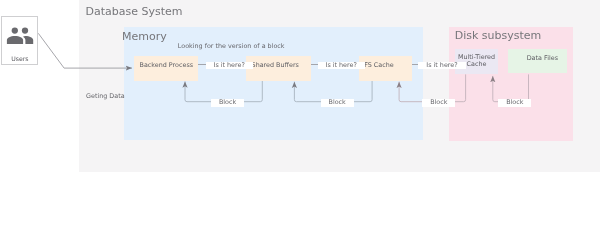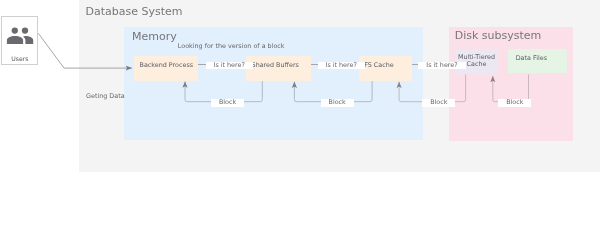--- a/index.html
+++ b/index.html
@@ -39,7 +39,7 @@
   <div class="region-label" style="left:85.5px;top:8.4px;">Database System</div>
 
   <div class="region" style="left:124.1px;top:26.9px;width:298.9px;height:113.1px;background:#e2effc;"></div>
-  <div class="region-label" style="left:132px;top:33px;">Memory</div>
+  <div class="region-label" style="left:122px;top:33px;">Memory</div>
 
   <div class="region" style="left:449.3px;top:27.1px;width:123.6px;height:113.5px;background:#fbe0e9;"></div>
   <div class="region-label" style="left:454.7px;top:31.9px;">Disk subsystem</div>

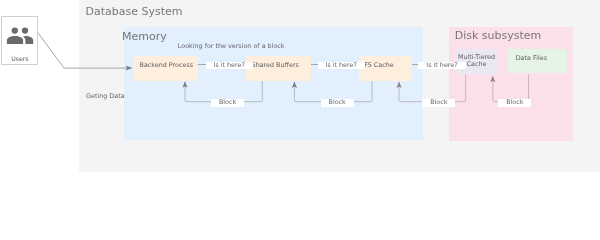--- a/index.html
+++ b/index.html
@@ -83,7 +83,7 @@
   </div>
 
   <div class="node" style="left:507.7px;top:49px;width:59.1px;height:24.4px;background:#e6f4e6;">
-    <div class="node-label" style="top:6.3px;padding-left:8px;">Data Files</div>
+    <div class="node-label" style="top:6.3px;padding-left:19px;">Data Files</div>
   </div>
 
   <div class="actor" style="left:1.2px;top:16.4px;width:37.3px;height:49.1px;">

